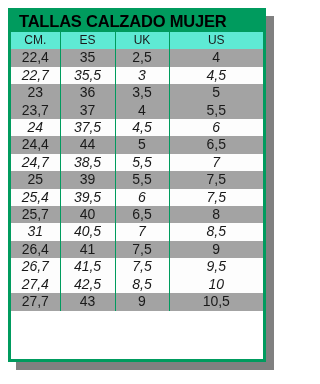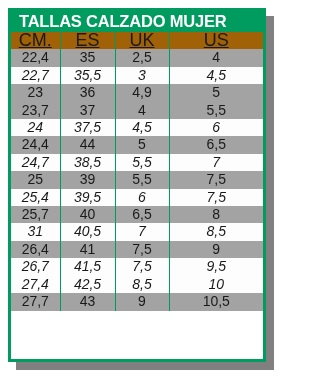--- a/index.html
+++ b/index.html
@@ -44,7 +44,7 @@
   #title-bar {
     height: 21px;
     background: #009b5e;
-    color: #ffffff;
+    color: #000000;
     font-size: 16.5px;
     font-weight: bold;
     line-height: 21px;

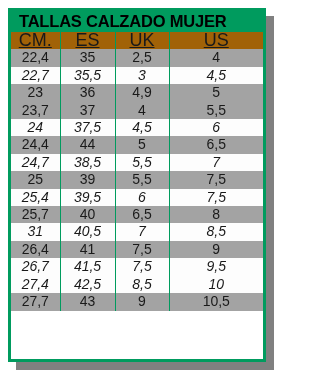--- a/index.html
+++ b/index.html
@@ -85,9 +85,8 @@
   }
 
   table.size-table thead th {
-    background: #a16207;
-    font-size: 18px;
-    text-decoration: underline;
+    background: #5eead4;
+    font-size: 12px;
   }
 
   table.size-table tbody tr.odd td {

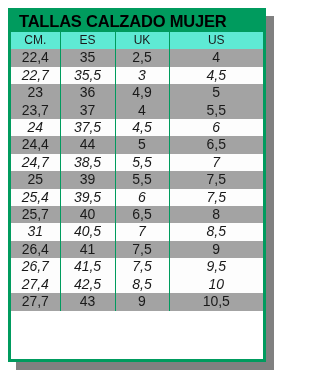--- a/index.html
+++ b/index.html
@@ -140,7 +140,7 @@
           <tr class="odd">
             <td>23</td>
             <td>36</td>
-            <td>4,9</td>
+            <td>3,5</td>
             <td>5</td>
           </tr>
           <tr class="odd">

